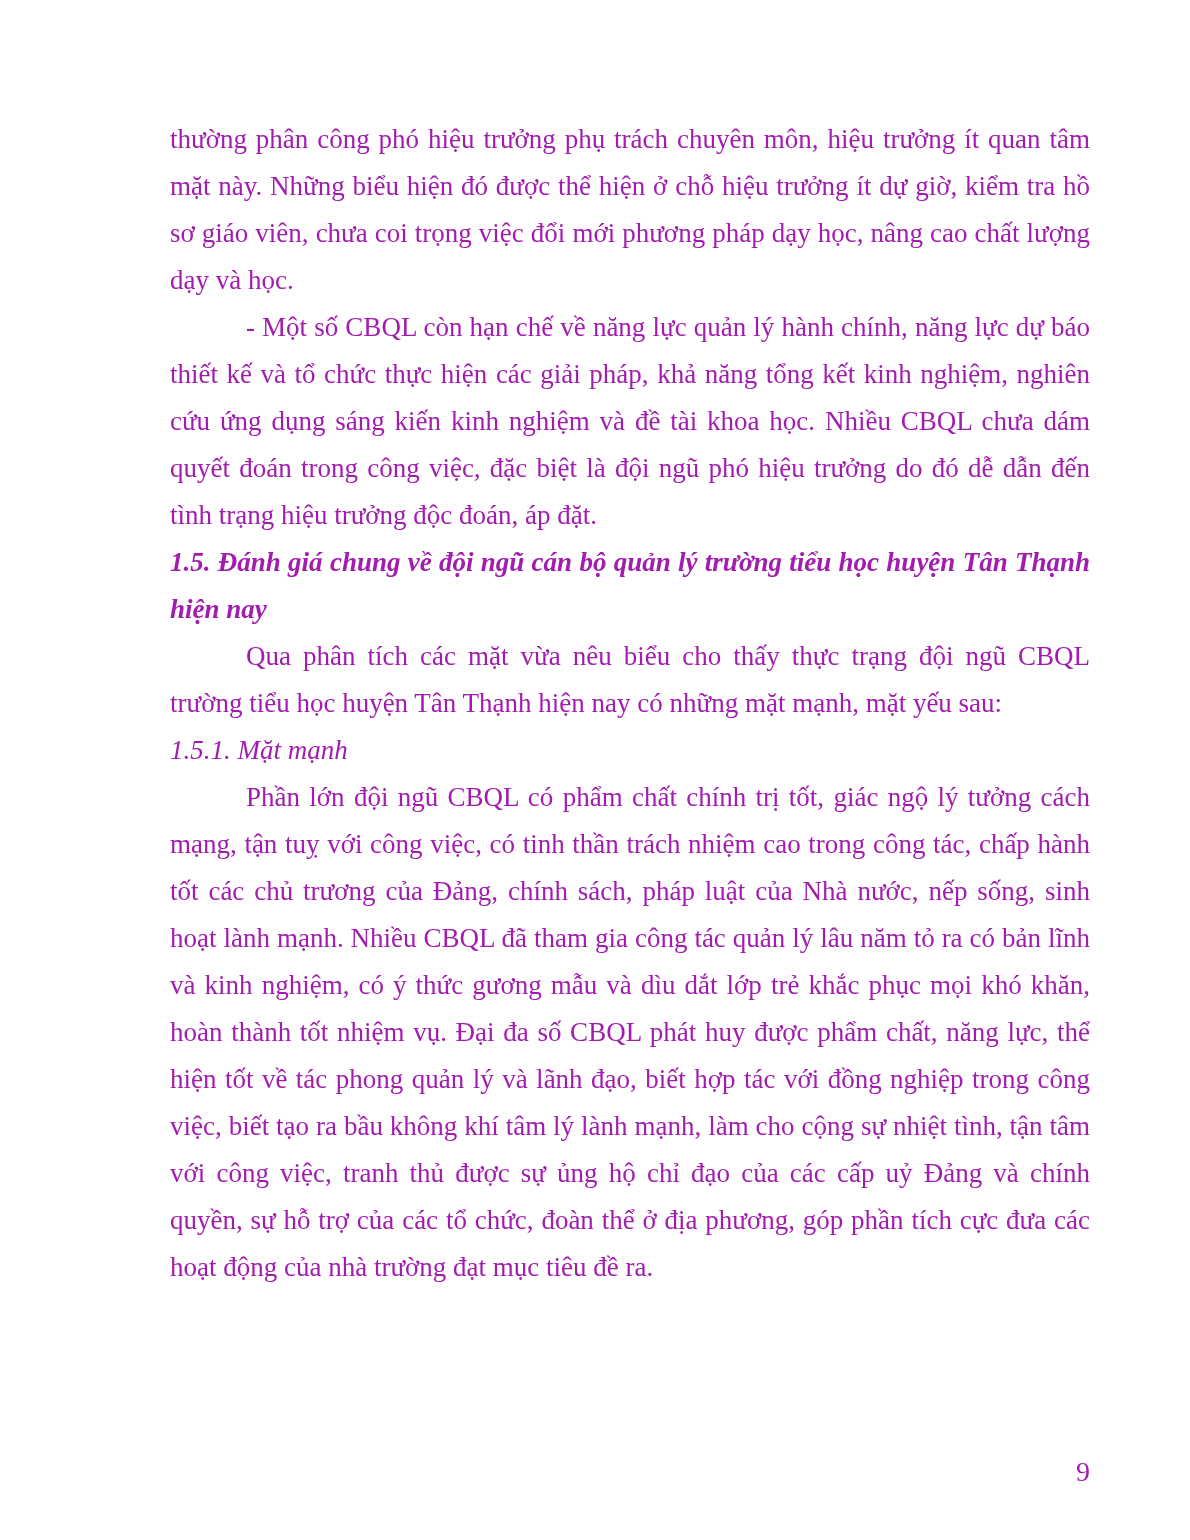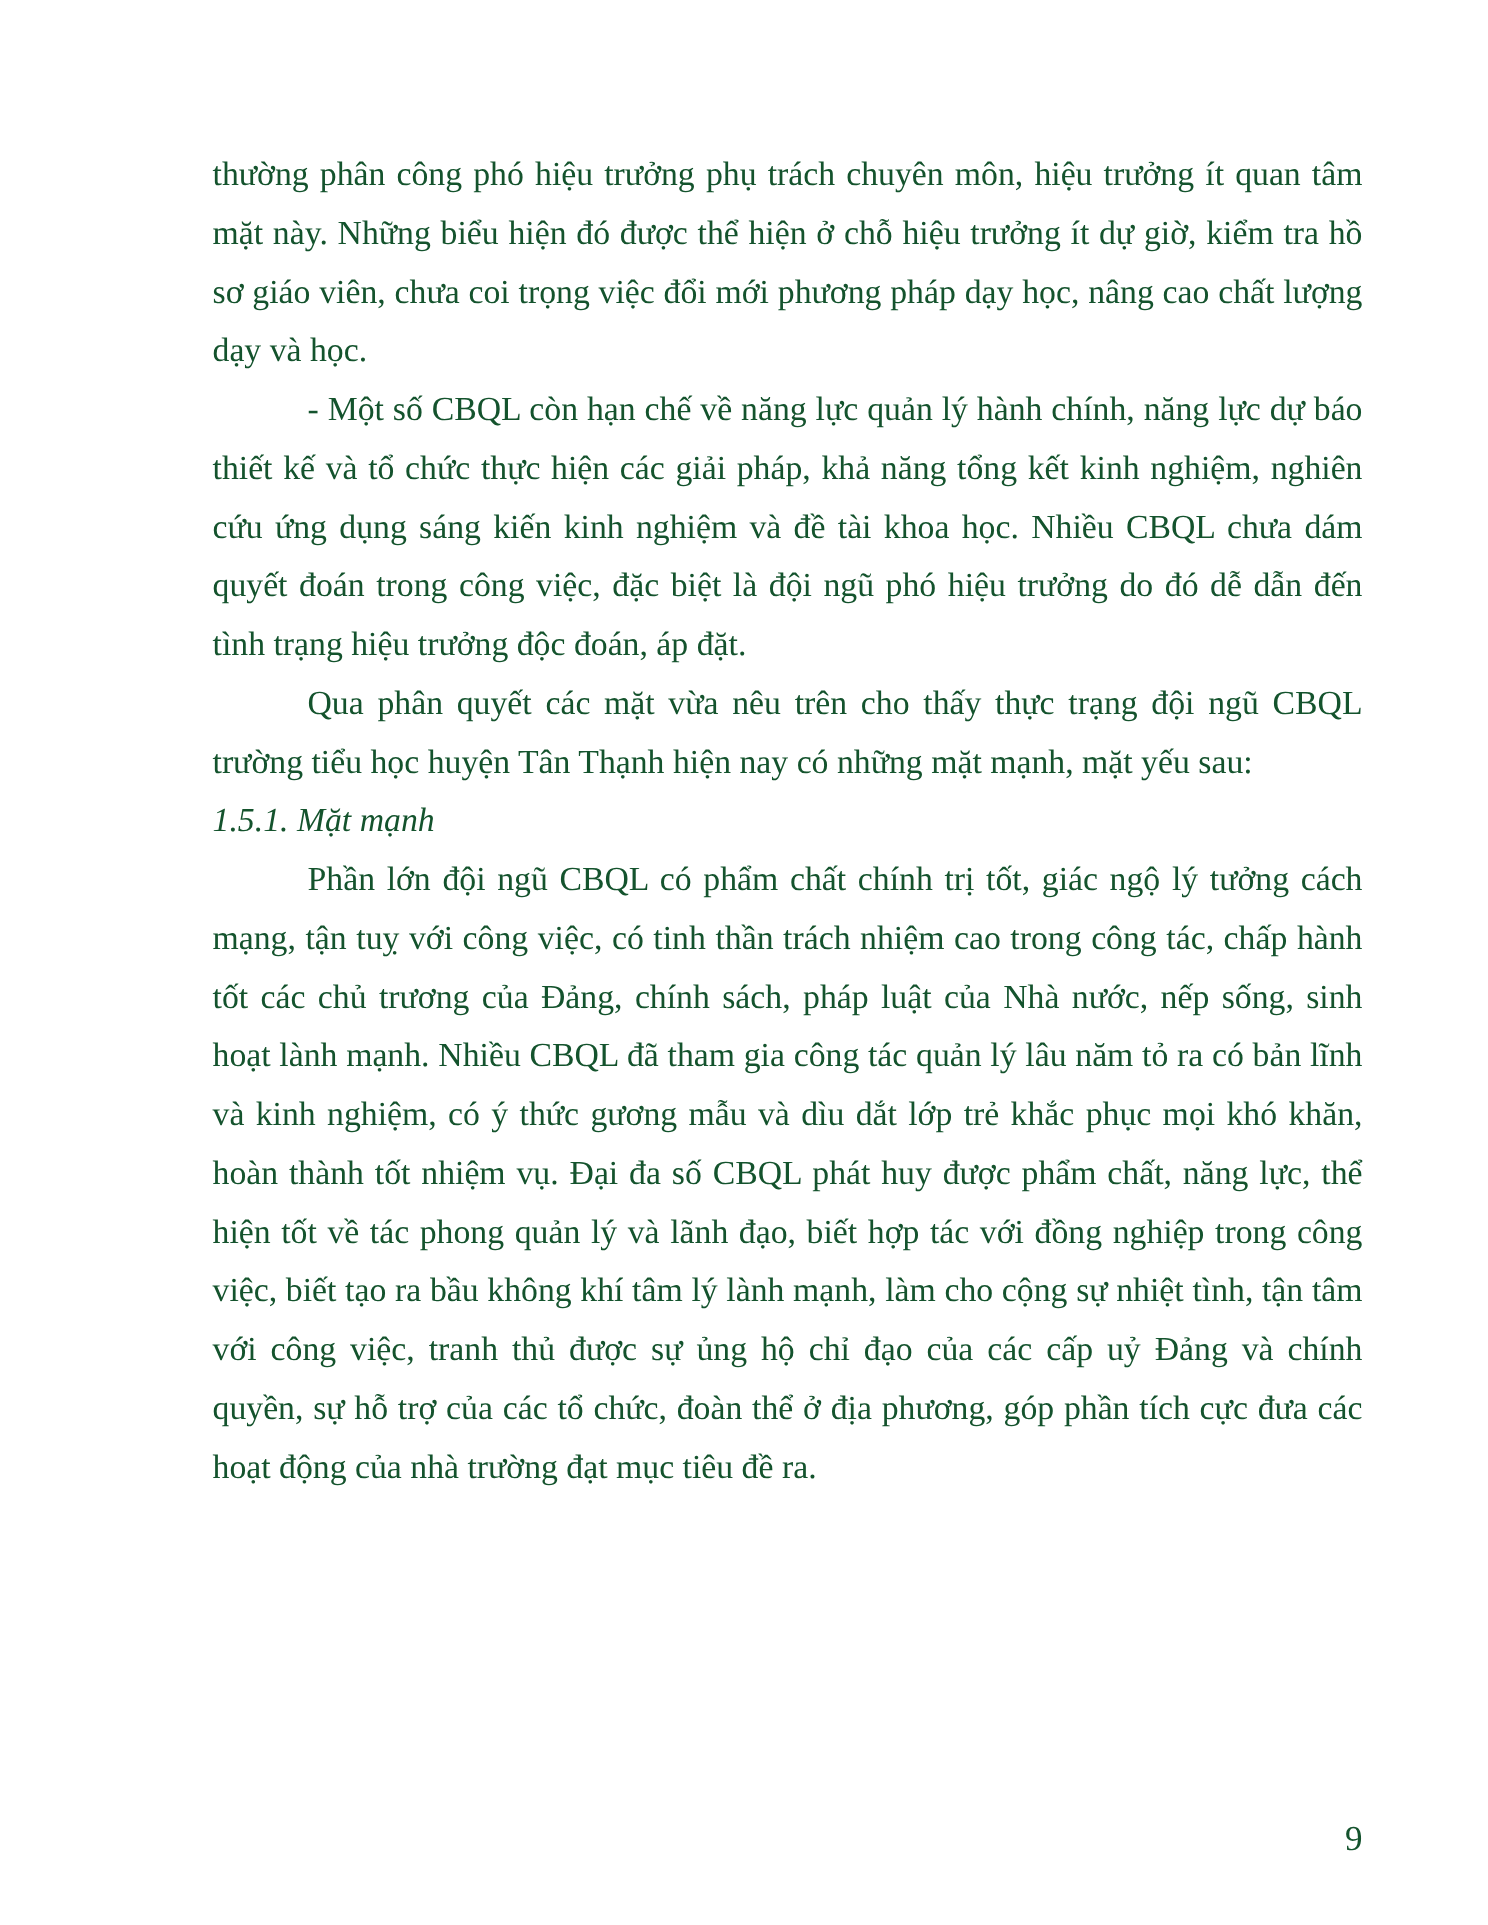--- a/index.html
+++ b/index.html
@@ -12,7 +12,7 @@
     width: 1190px;
     height: 1540px;
     background: #ffffff;
-    color: #14532d;
+    color: #a21caf;
     font-family: "Liberation Serif", "DejaVu Serif", serif;
     font-size: 27px;
     overflow: hidden;

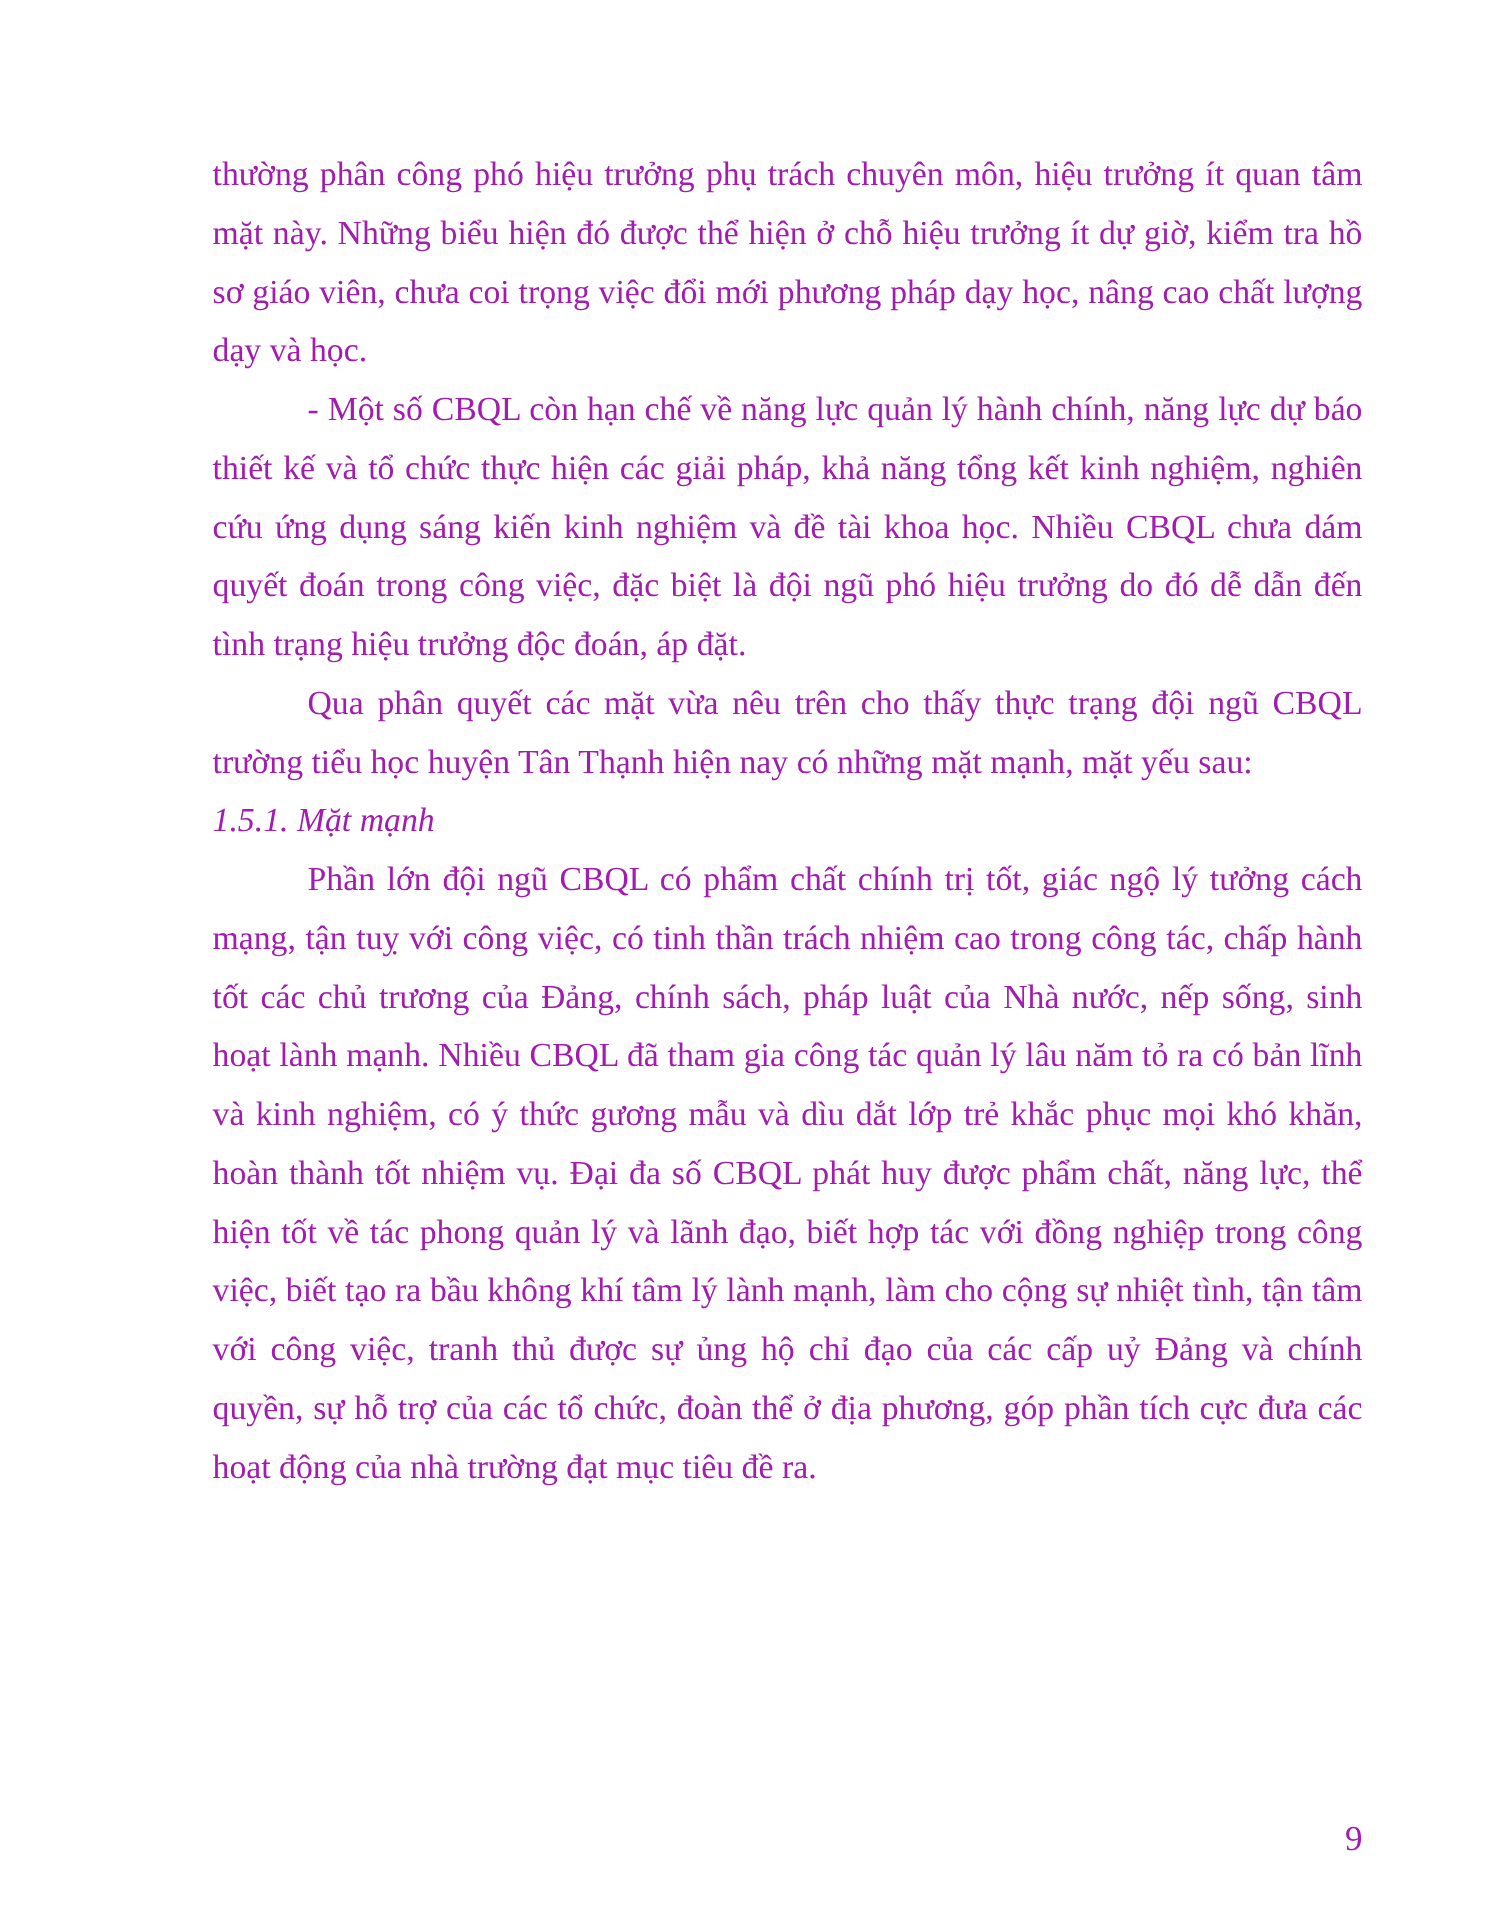--- a/index.html
+++ b/index.html
@@ -61,6 +61,7 @@
   <div class="content">
     <p>thường phân công phó hiệu trưởng phụ trách chuyên môn, hiệu trưởng ít quan tâm mặt này. Những biểu hiện đó được thể hiện ở chỗ hiệu trưởng ít dự giờ, kiểm tra hồ sơ giáo viên, chưa coi trọng việc đổi mới phương pháp dạy học, nâng cao chất lượng dạy và học.</p>
     <p class="para-indent">- Một số CBQL còn hạn chế về năng lực quản lý hành chính, năng lực dự báo thiết kế và tổ chức thực hiện các giải pháp, khả năng tổng kết kinh nghiệm, nghiên cứu ứng dụng sáng kiến kinh nghiệm và đề tài khoa học. Nhiều CBQL chưa dám quyết đoán trong công việc, đặc biệt là đội ngũ phó hiệu trưởng do đó dễ dẫn đến tình trạng hiệu trưởng độc đoán, áp đặt.</p>
+    <p class="heading-bold-italic">1.5. Đánh giá chung về đội ngũ cán bộ quản lý trường tiểu học huyện Tân Thạnh hiện nay</p>
     <p class="para-indent">Qua phân quyết các mặt vừa nêu trên cho thấy thực trạng đội ngũ CBQL trường tiểu học huyện Tân Thạnh hiện nay có những mặt mạnh, mặt yếu sau:</p>
     <p class="heading-italic">1.5.1. Mặt mạnh</p>
     <p class="para-indent">Phần lớn đội ngũ CBQL có phẩm chất chính trị tốt, giác ngộ lý tưởng cách mạng, tận tuỵ với công việc, có tinh thần trách nhiệm cao trong công tác, chấp hành tốt các chủ trương của Đảng, chính sách, pháp luật của Nhà nước, nếp sống, sinh hoạt lành mạnh. Nhiều CBQL đã tham gia công tác quản lý lâu năm tỏ ra có bản lĩnh và kinh nghiệm, có ý thức gương mẫu và dìu dắt lớp trẻ khắc phục mọi khó khăn, hoàn thành tốt nhiệm vụ. Đại đa số CBQL phát huy được phẩm chất, năng lực, thể hiện tốt về tác phong quản lý và lãnh đạo, biết hợp tác với đồng nghiệp trong công việc, biết tạo ra bầu không khí tâm lý lành mạnh, làm cho cộng sự nhiệt tình, tận tâm với công việc, tranh thủ được sự ủng hộ chỉ đạo của các cấp uỷ Đảng và chính quyền, sự hỗ trợ của các tổ chức, đoàn thể ở địa phương, góp phần tích cực đưa các hoạt động của nhà trường đạt mục tiêu đề ra.</p>

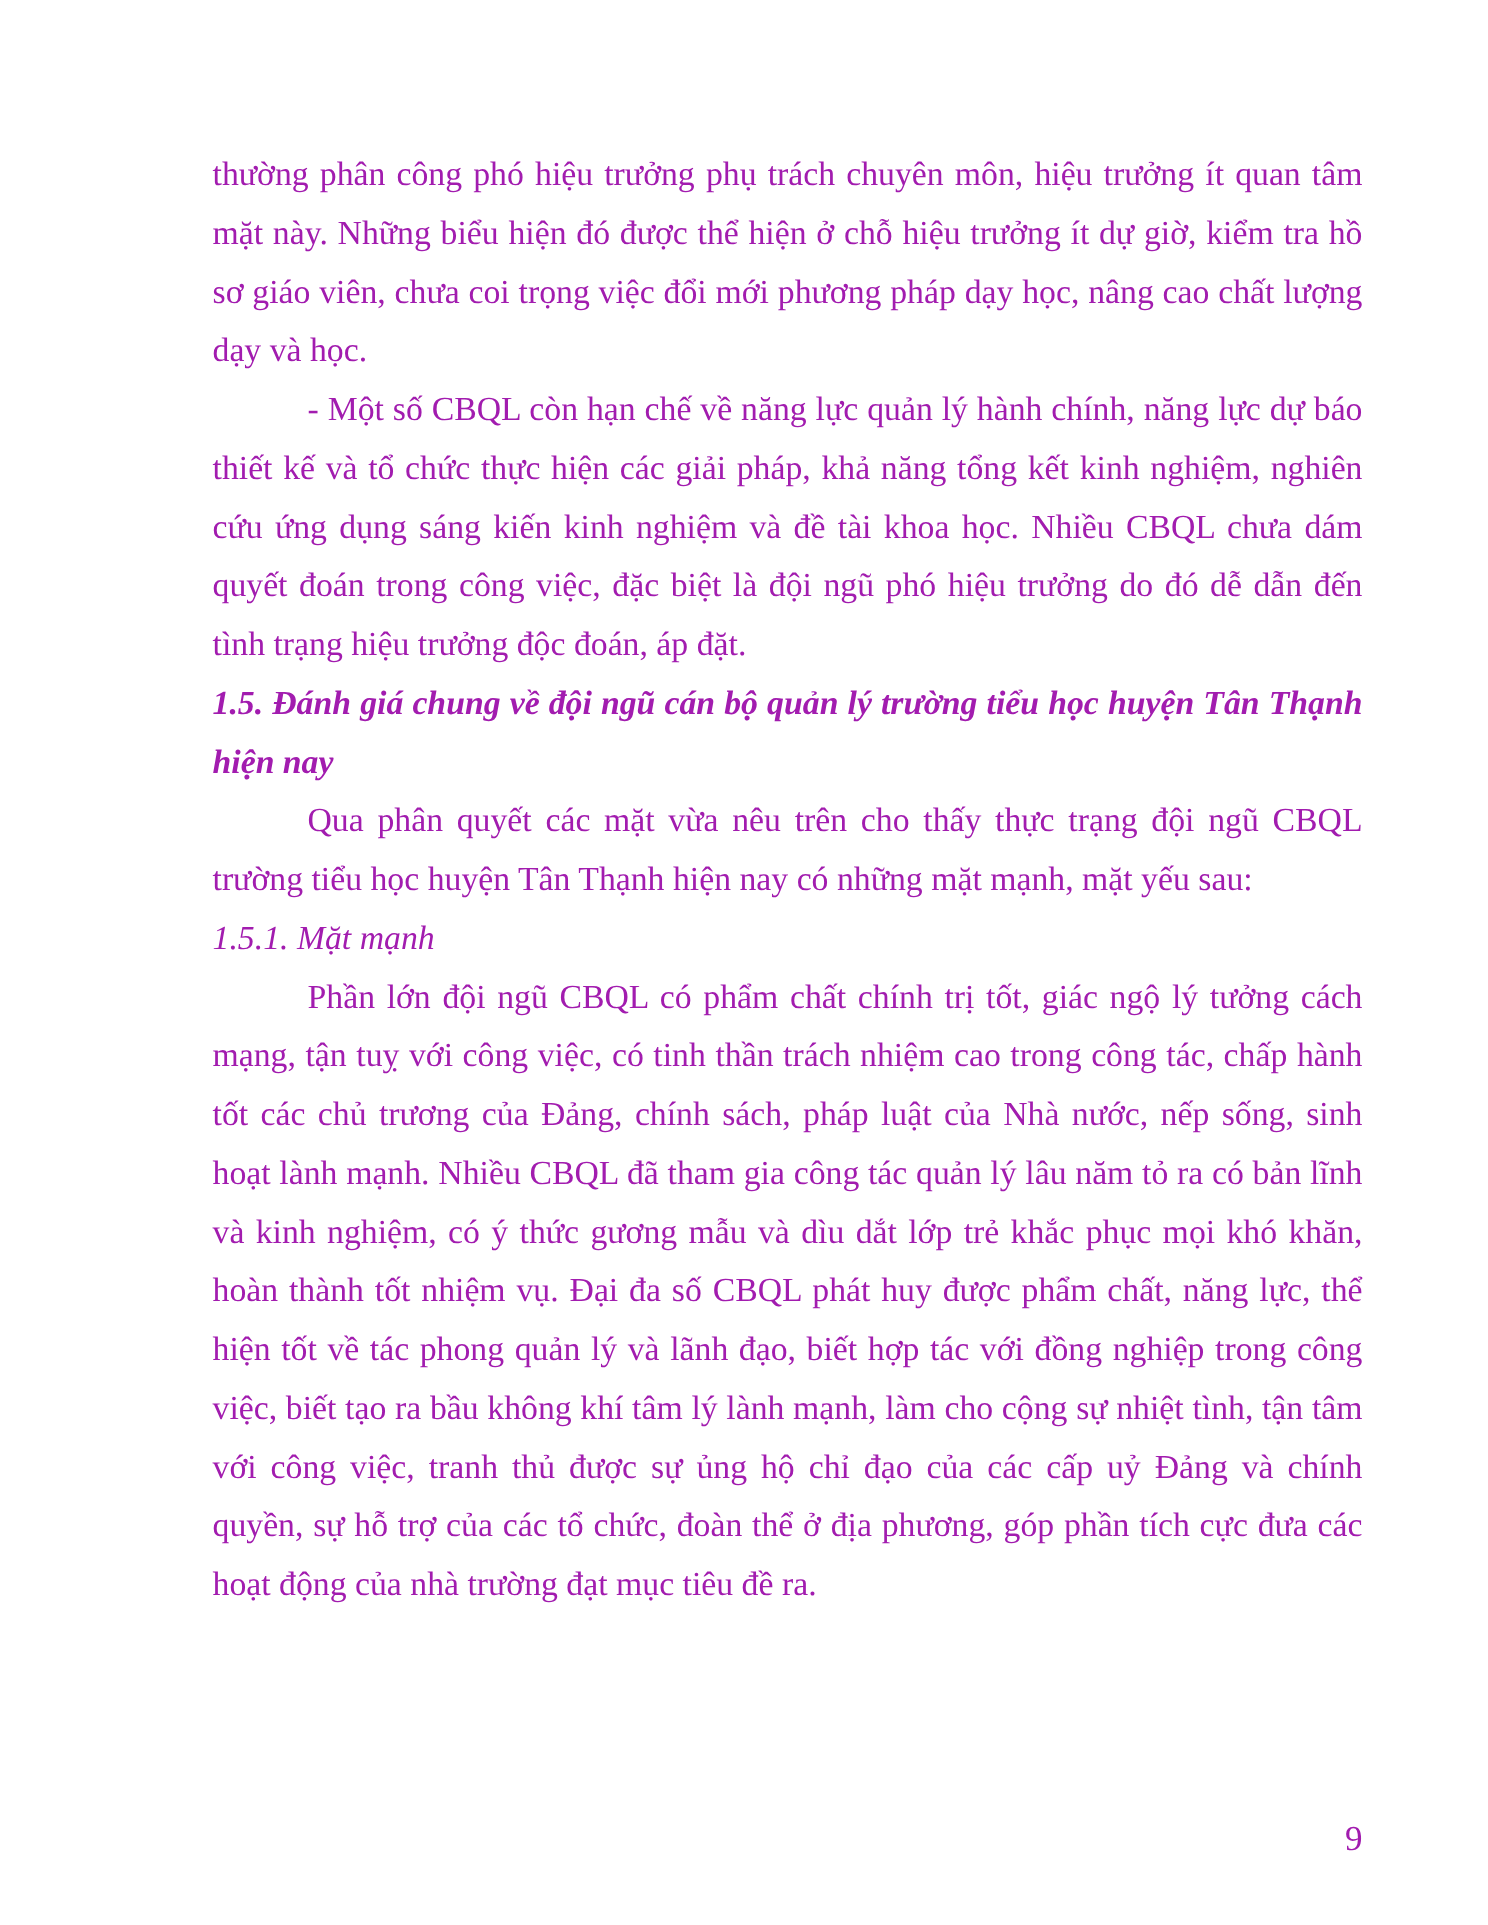--- a/index.html
+++ b/index.html
@@ -62,7 +62,7 @@
     <p>thường phân công phó hiệu trưởng phụ trách chuyên môn, hiệu trưởng ít quan tâm mặt này. Những biểu hiện đó được thể hiện ở chỗ hiệu trưởng ít dự giờ, kiểm tra hồ sơ giáo viên, chưa coi trọng việc đổi mới phương pháp dạy học, nâng cao chất lượng dạy và học.</p>
     <p class="para-indent">- Một số CBQL còn hạn chế về năng lực quản lý hành chính, năng lực dự báo thiết kế và tổ chức thực hiện các giải pháp, khả năng tổng kết kinh nghiệm, nghiên cứu ứng dụng sáng kiến kinh nghiệm và đề tài khoa học. Nhiều CBQL chưa dám quyết đoán trong công việc, đặc biệt là đội ngũ phó hiệu trưởng do đó dễ dẫn đến tình trạng hiệu trưởng độc đoán, áp đặt.</p>
     <p class="heading-bold-italic">1.5. Đánh giá chung về đội ngũ cán bộ quản lý trường tiểu học huyện Tân Thạnh hiện nay</p>
-    <p class="para-indent">Qua phân quyết các mặt vừa nêu trên cho thấy thực trạng đội ngũ CBQL trường tiểu học huyện Tân Thạnh hiện nay có những mặt mạnh, mặt yếu sau:</p>
+    <p class="para-indent">Qua phân tích các mặt vừa nêu biểu cho thấy thực trạng đội ngũ CBQL trường tiểu học huyện Tân Thạnh hiện nay có những mặt mạnh, mặt yếu sau:</p>
     <p class="heading-italic">1.5.1. Mặt mạnh</p>
     <p class="para-indent">Phần lớn đội ngũ CBQL có phẩm chất chính trị tốt, giác ngộ lý tưởng cách mạng, tận tuỵ với công việc, có tinh thần trách nhiệm cao trong công tác, chấp hành tốt các chủ trương của Đảng, chính sách, pháp luật của Nhà nước, nếp sống, sinh hoạt lành mạnh. Nhiều CBQL đã tham gia công tác quản lý lâu năm tỏ ra có bản lĩnh và kinh nghiệm, có ý thức gương mẫu và dìu dắt lớp trẻ khắc phục mọi khó khăn, hoàn thành tốt nhiệm vụ. Đại đa số CBQL phát huy được phẩm chất, năng lực, thể hiện tốt về tác phong quản lý và lãnh đạo, biết hợp tác với đồng nghiệp trong công việc, biết tạo ra bầu không khí tâm lý lành mạnh, làm cho cộng sự nhiệt tình, tận tâm với công việc, tranh thủ được sự ủng hộ chỉ đạo của các cấp uỷ Đảng và chính quyền, sự hỗ trợ của các tổ chức, đoàn thể ở địa phương, góp phần tích cực đưa các hoạt động của nhà trường đạt mục tiêu đề ra.</p>
   </div>

